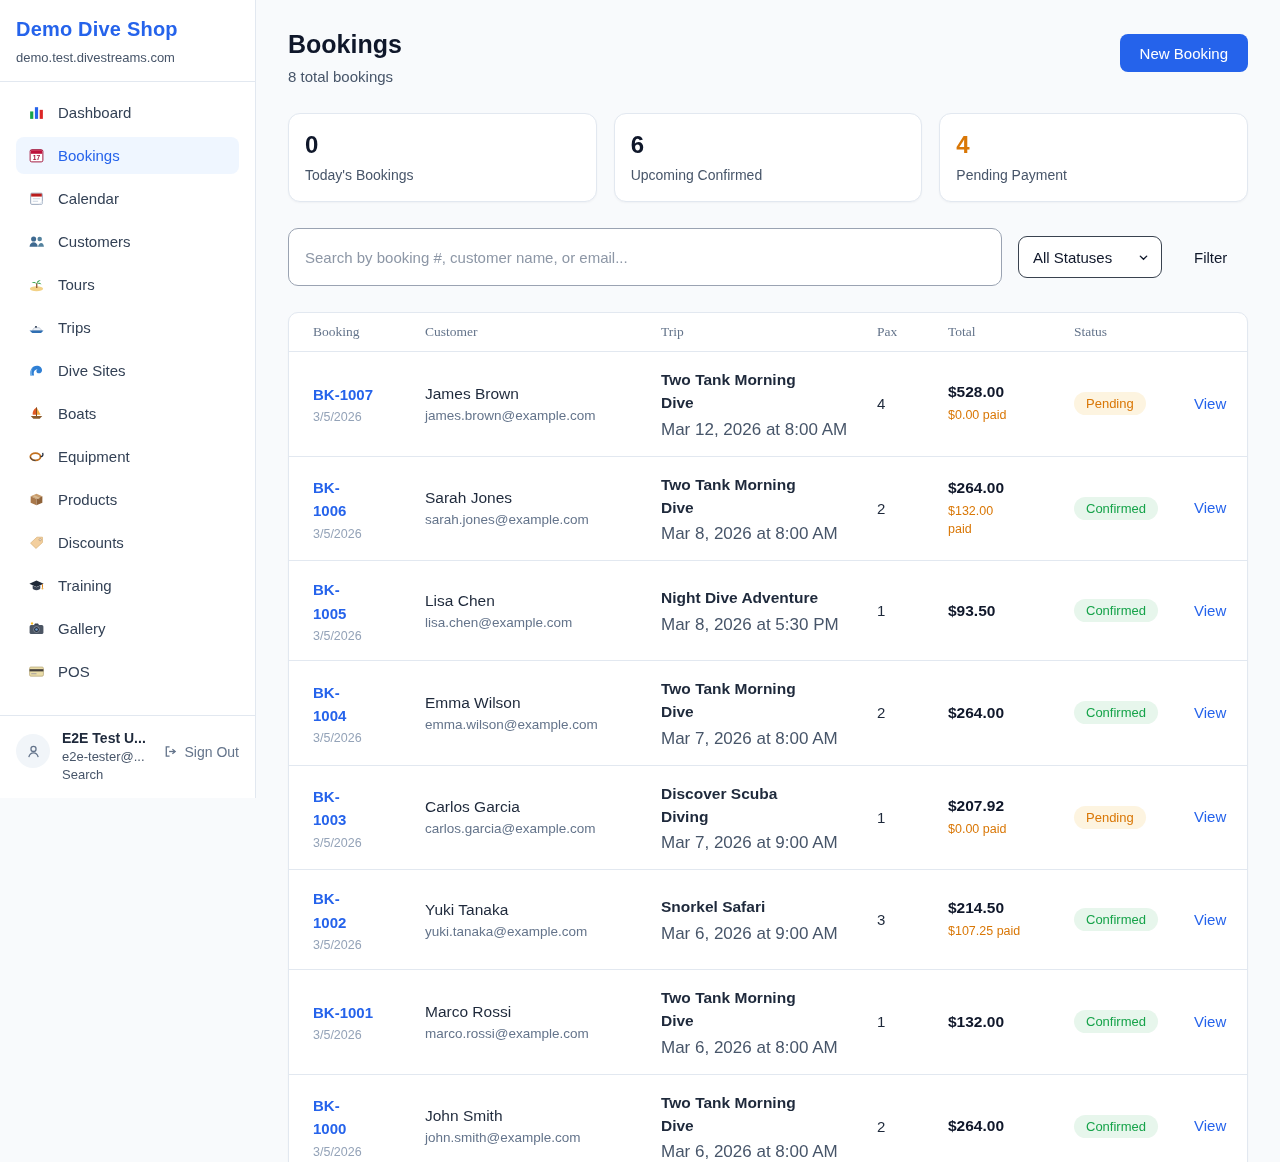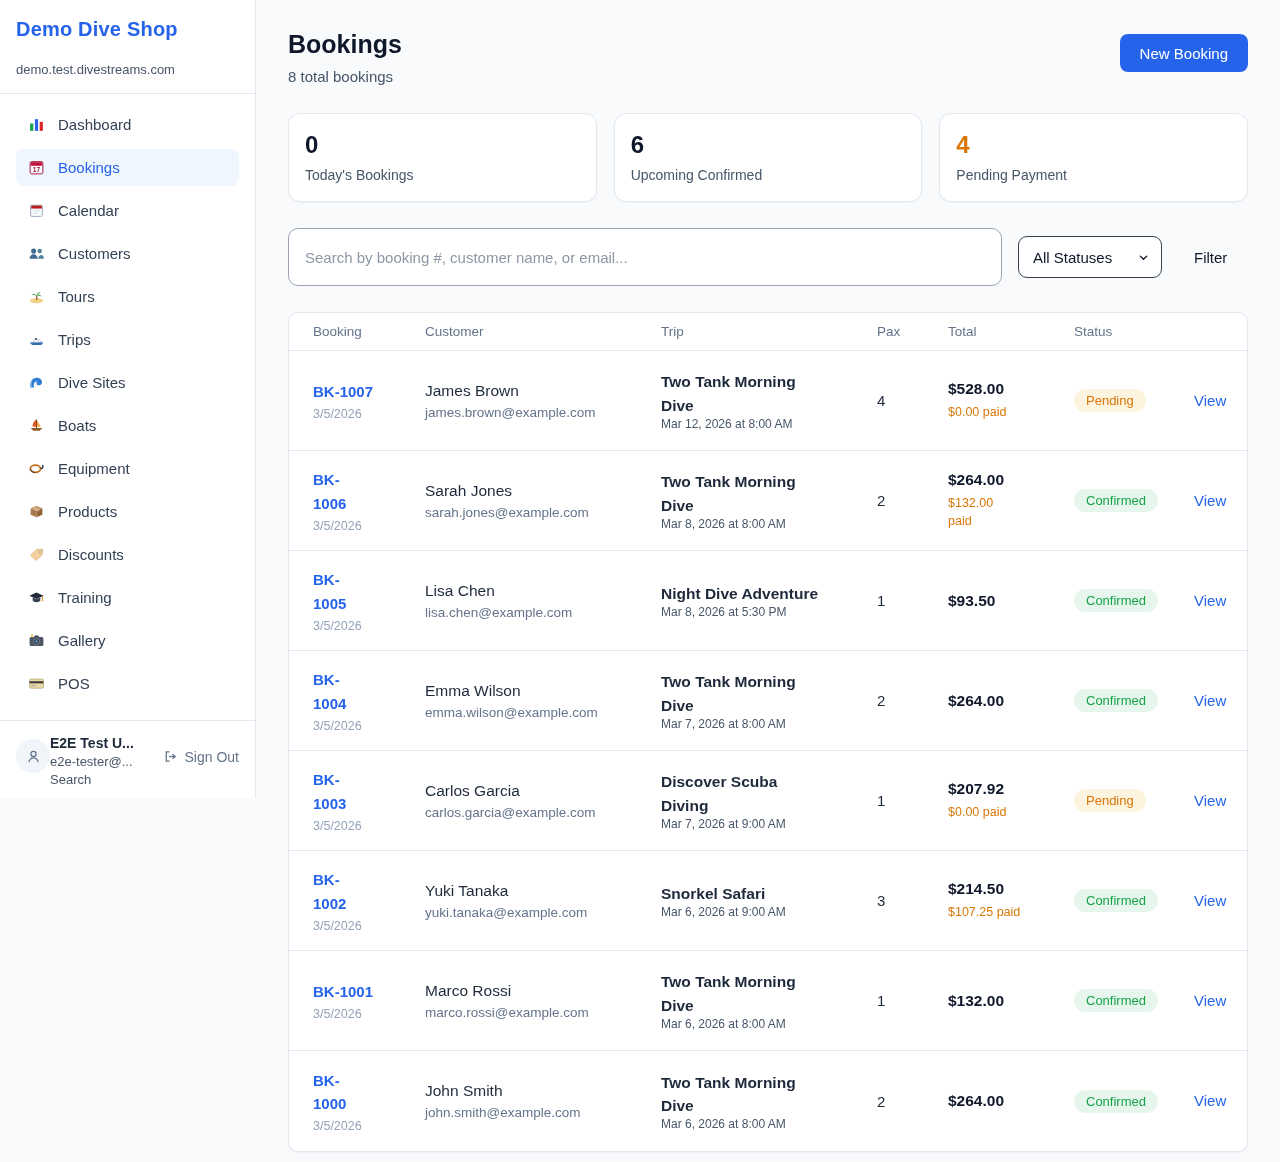--- a/index.html
+++ b/index.html
@@ -24,7 +24,7 @@
   }
   .brand{padding:18px 16px 16px; border-bottom:1px solid var(--border);}
   .brand-name{font-size:20px; font-weight:bold; color:var(--accent); letter-spacing:.2px;}
-  .brand-domain{font-size:13px; color:var(--muted); margin-top:21px;}
+  .brand-domain{font-size:13px; color:var(--muted); margin-top:9px;}
   .nav{padding:12px 16px; flex:1 1 auto;}
   .nav-item{
     display:flex; align-items:center; gap:13px; padding:10px 12px;

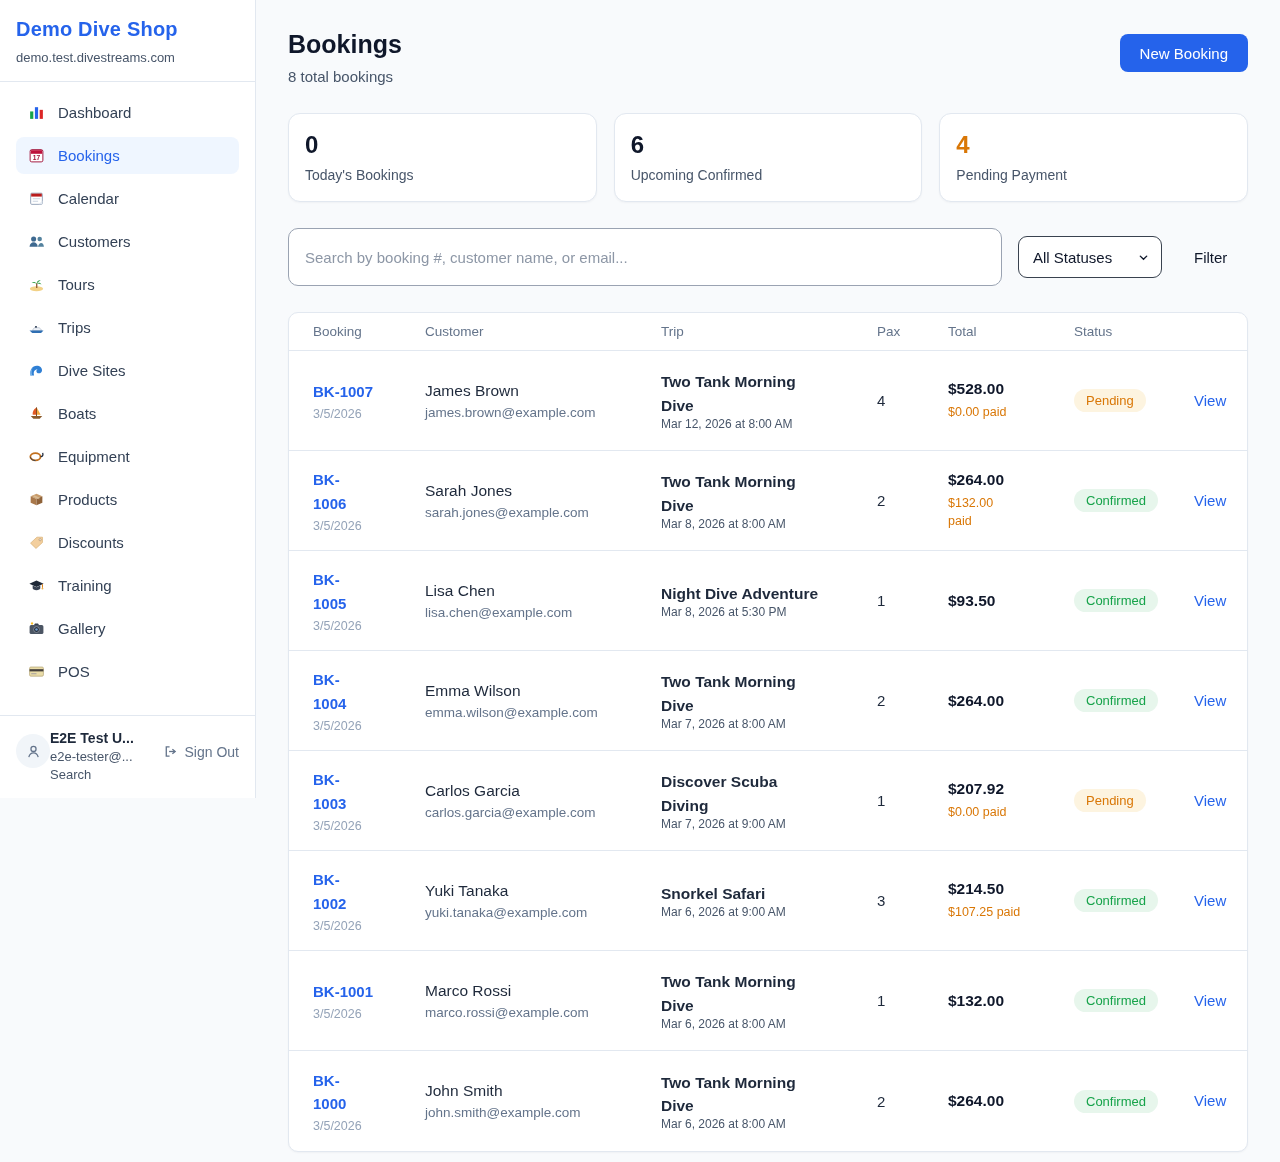--- a/index.html
+++ b/index.html
@@ -95,7 +95,7 @@
     border-radius:10px; overflow:hidden; box-shadow:0 1px 2px rgba(15,23,42,.04);
   }
   .tgrid{display:grid; grid-template-columns:112px 236px 216px 71px 126px 120px 1fr; align-items:center;}
-  .thead{padding:11px 24px; border-bottom:1px solid var(--border);}
+  .thead{padding:11px 24px; border-bottom:1px solid var(--border);font-family:Liberation Serif, serif;}
   .th{font-size:13.5px; color:#64748b; font-weight:normal;}
   .trow{padding:16px 24px; border-bottom:1px solid var(--border); min-height:100px;}
   .trow:last-child{border-bottom:none;}

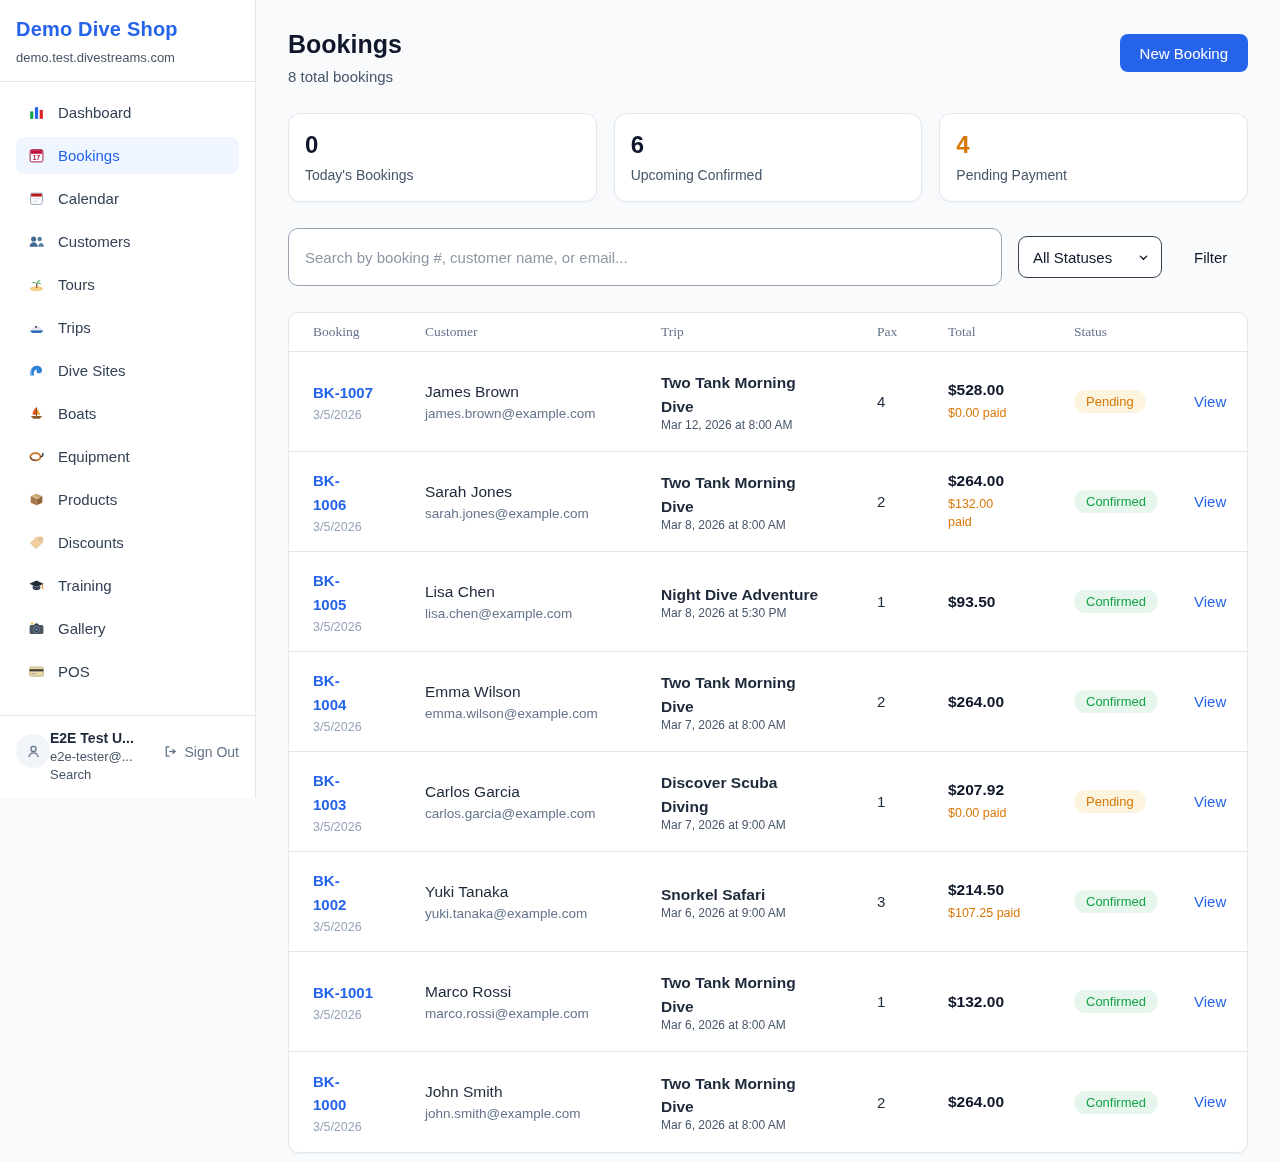--- a/index.html
+++ b/index.html
@@ -105,7 +105,7 @@
   .cust-name{font-size:15.5px; color:#1e293b;}
   .cust-email{font-size:13.5px; color:#64748b; margin-top:5px;}
   .trip-name{font-size:15.5px; font-weight:600; color:#1e293b; white-space:pre-line; line-height:1.5; max-width:175px;}
-  .trip-date{font-size:12px; color:var(--muted); }
+  .trip-date{font-size:17px; color:var(--muted); margin-top:5px;}
   .pax{font-size:15px; color:#1e293b;}
   .total{font-size:15.5px; font-weight:bold; color:#0f172a;}
   .paid{font-size:12.5px; color:var(--orange); margin-top:5px; white-space:pre-line; line-height:1.45;}

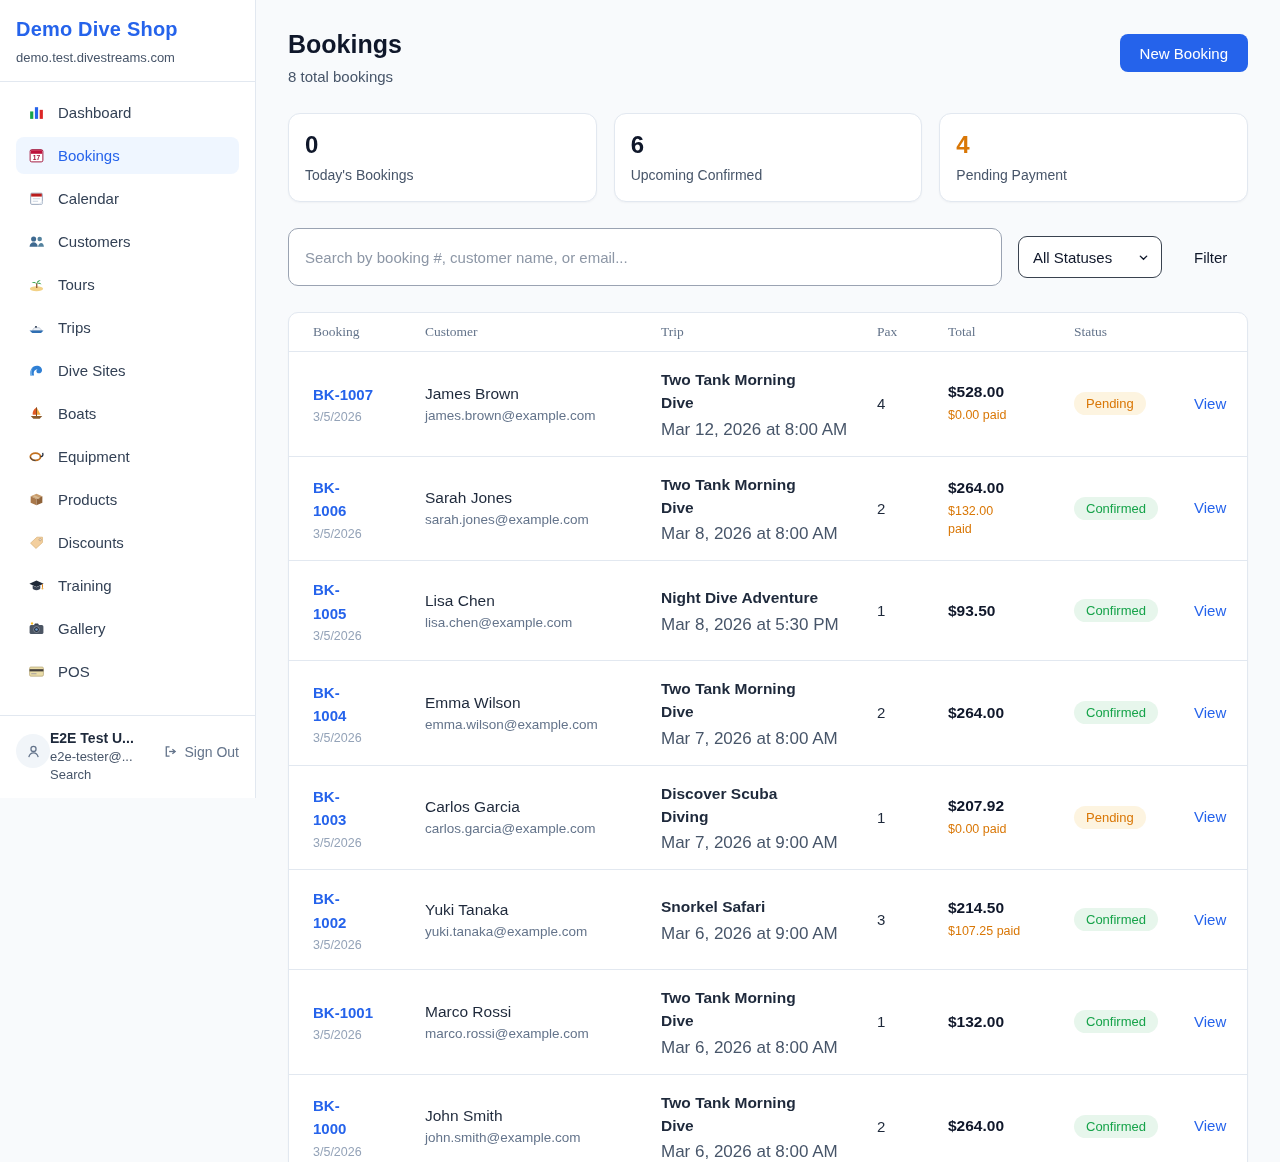--- a/index.html
+++ b/index.html
@@ -35,7 +35,7 @@
   .nav-icon svg{width:17px;height:17px;}
   .side-footer{
     border-top:1px solid var(--border); padding:14px 16px 16px;
-    display:flex; align-items:flex-start; 
+    display:flex; align-items:flex-start; gap:12px;
   }
   .avatar{
     width:34px;height:34px;border-radius:50%;background:#f1f5f9;

